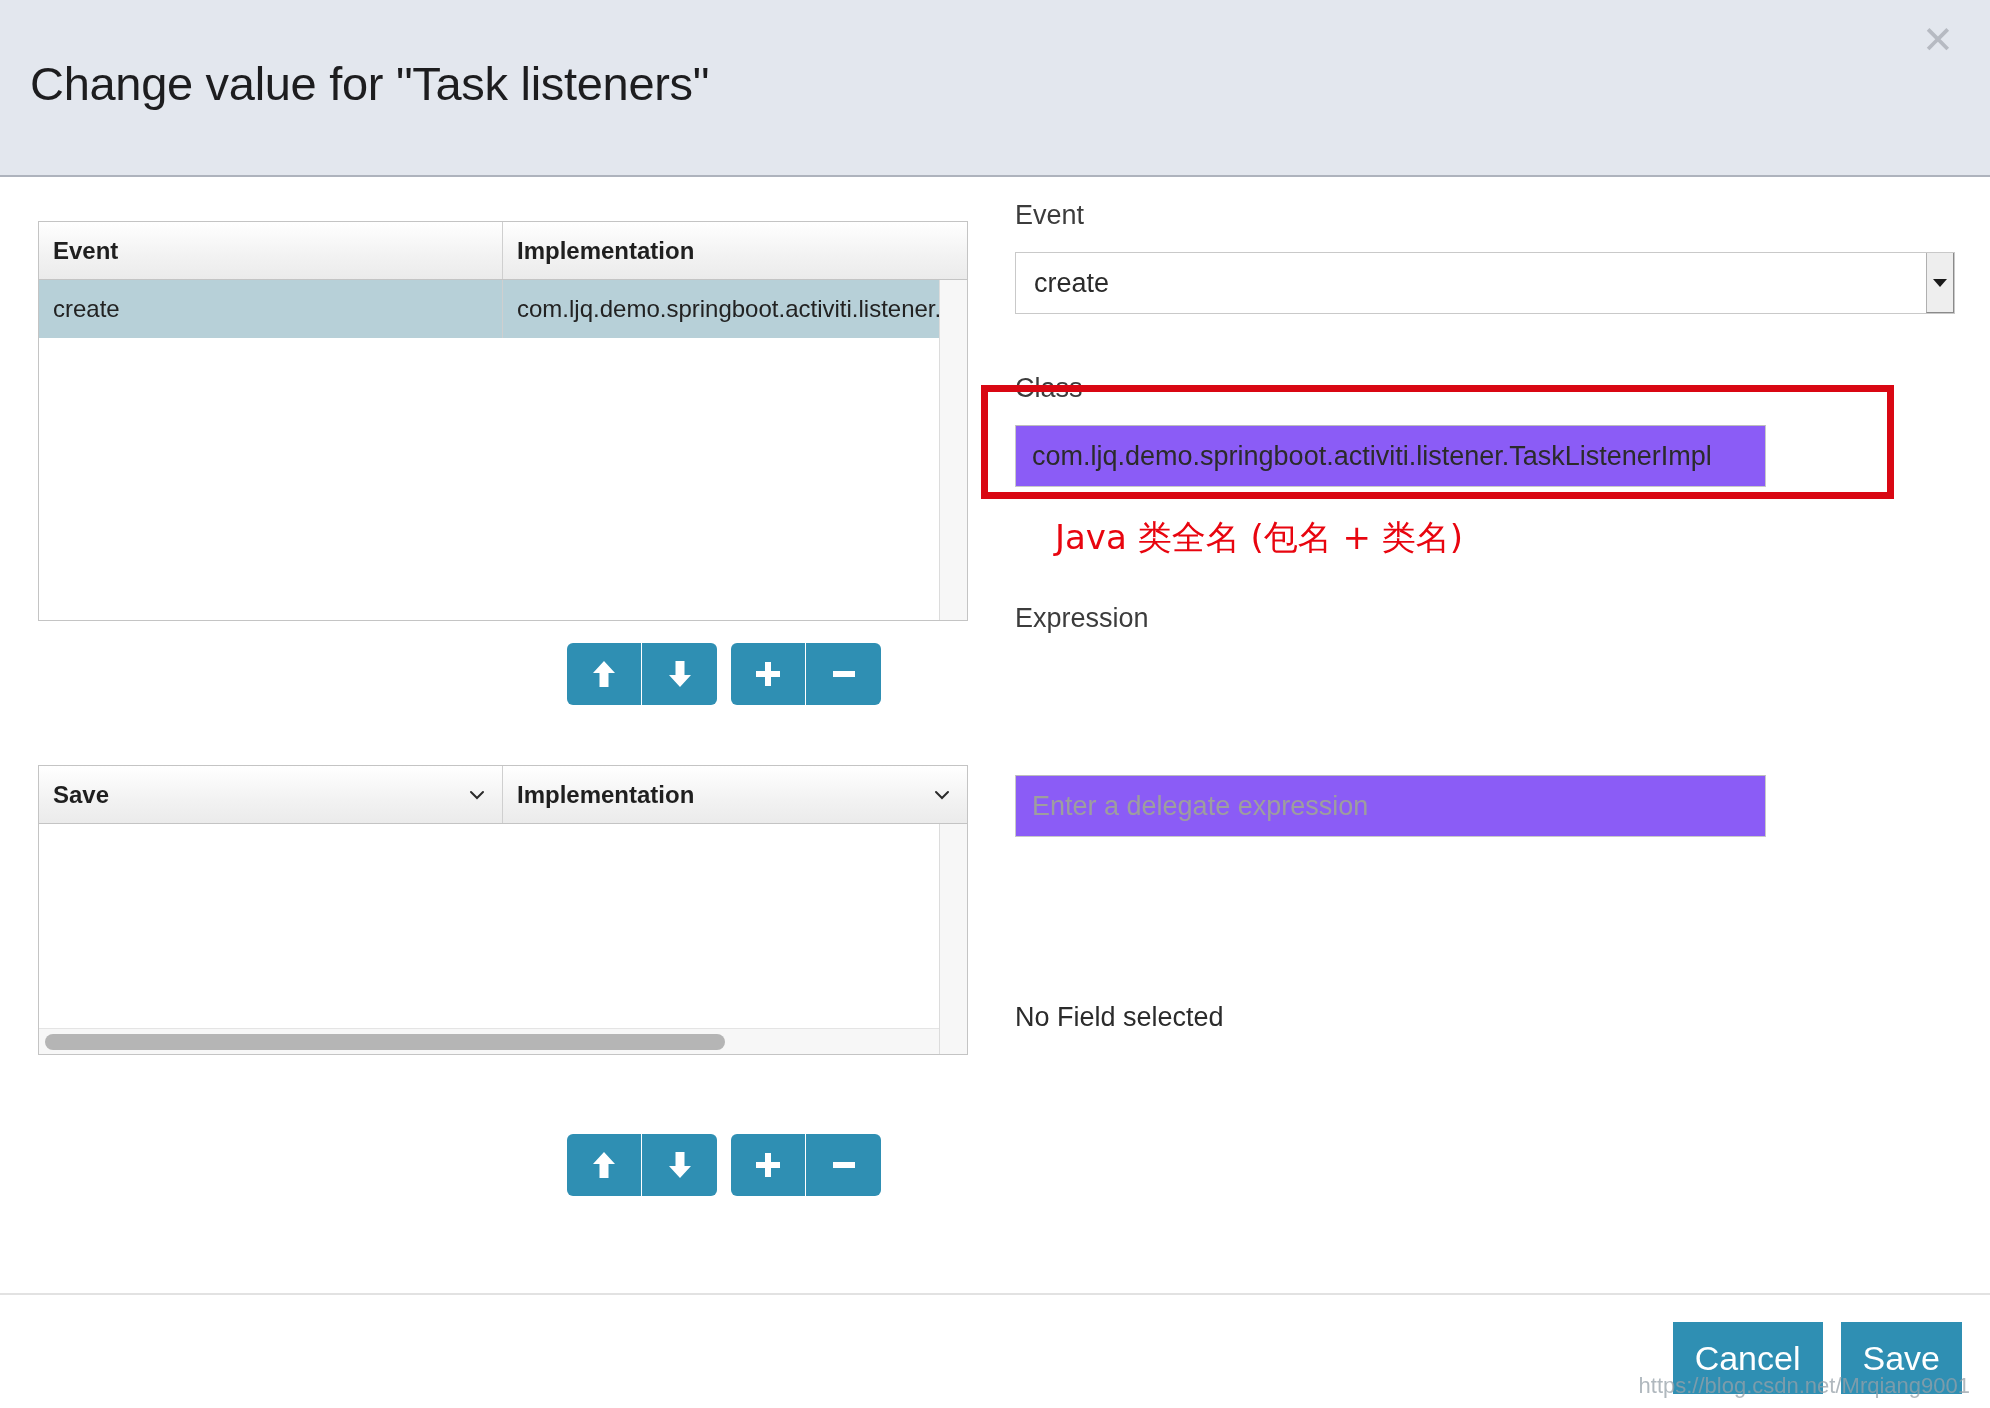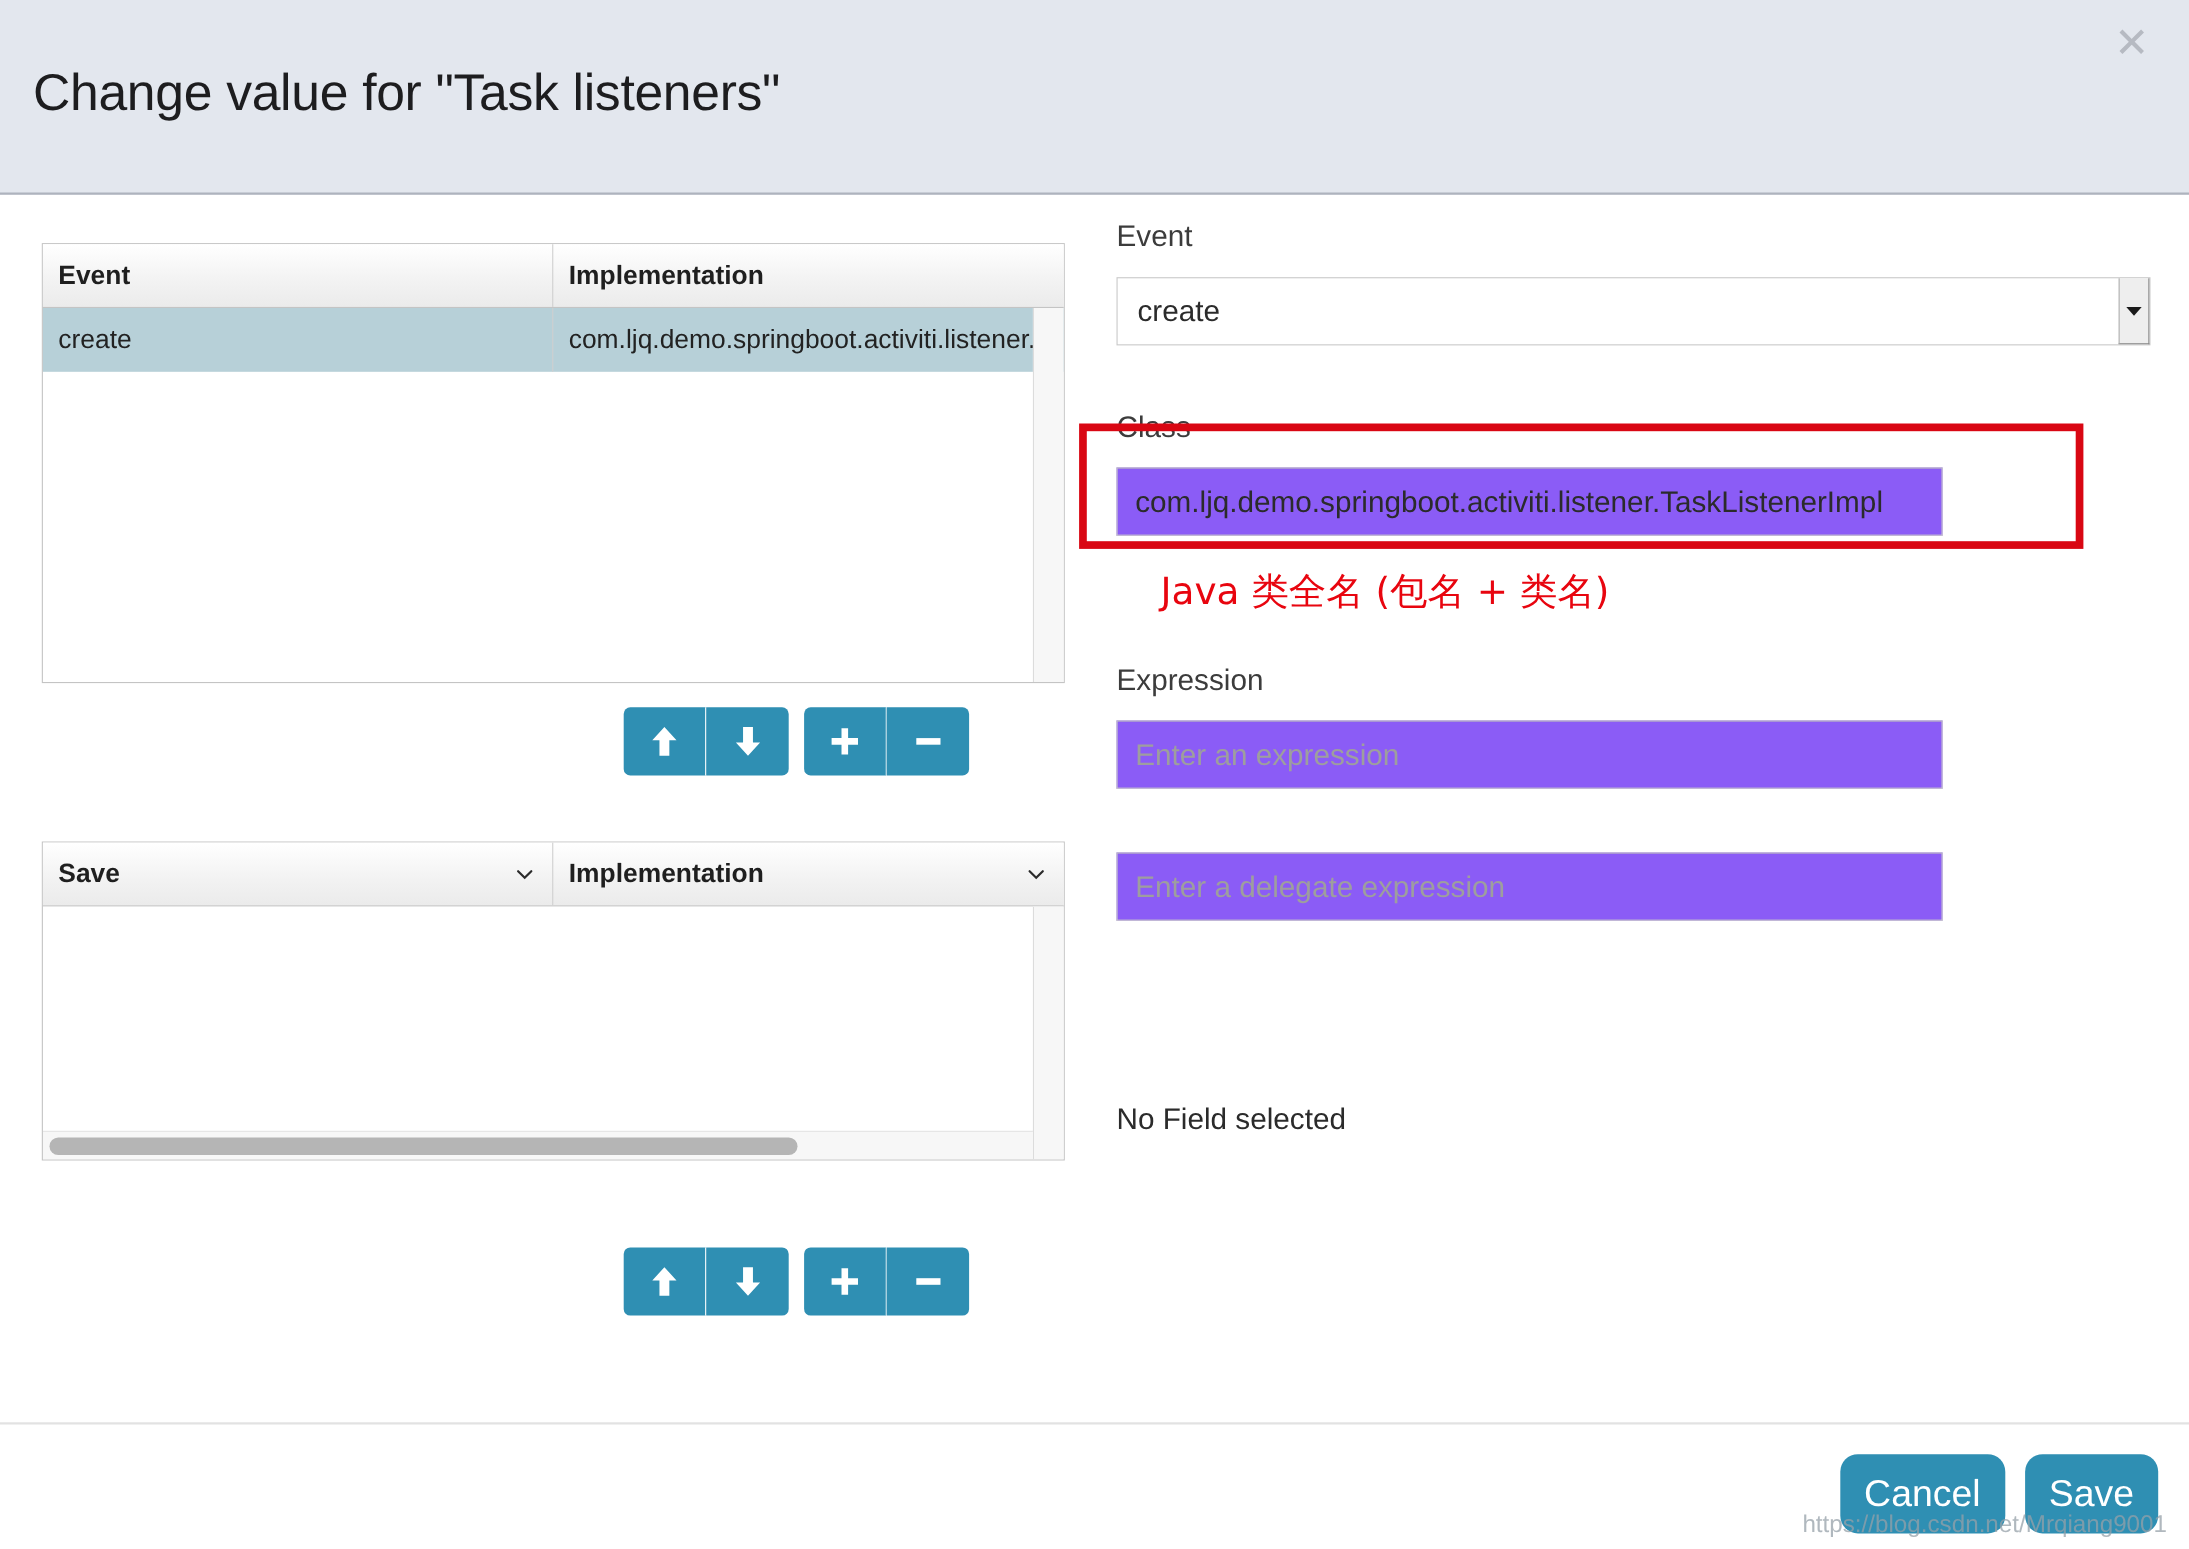--- a/index.html
+++ b/index.html
@@ -354,7 +354,6 @@
 
     <div style="position:absolute; left:0; top:428px;">
       <div class="fld-label">Expression</div>
-      <input class="fld-input" style="margin-top: 23px;" type="text" placeholder="Enter an expression">
     </div>
 
     <div style="position:absolute; left:0; top:575px;">

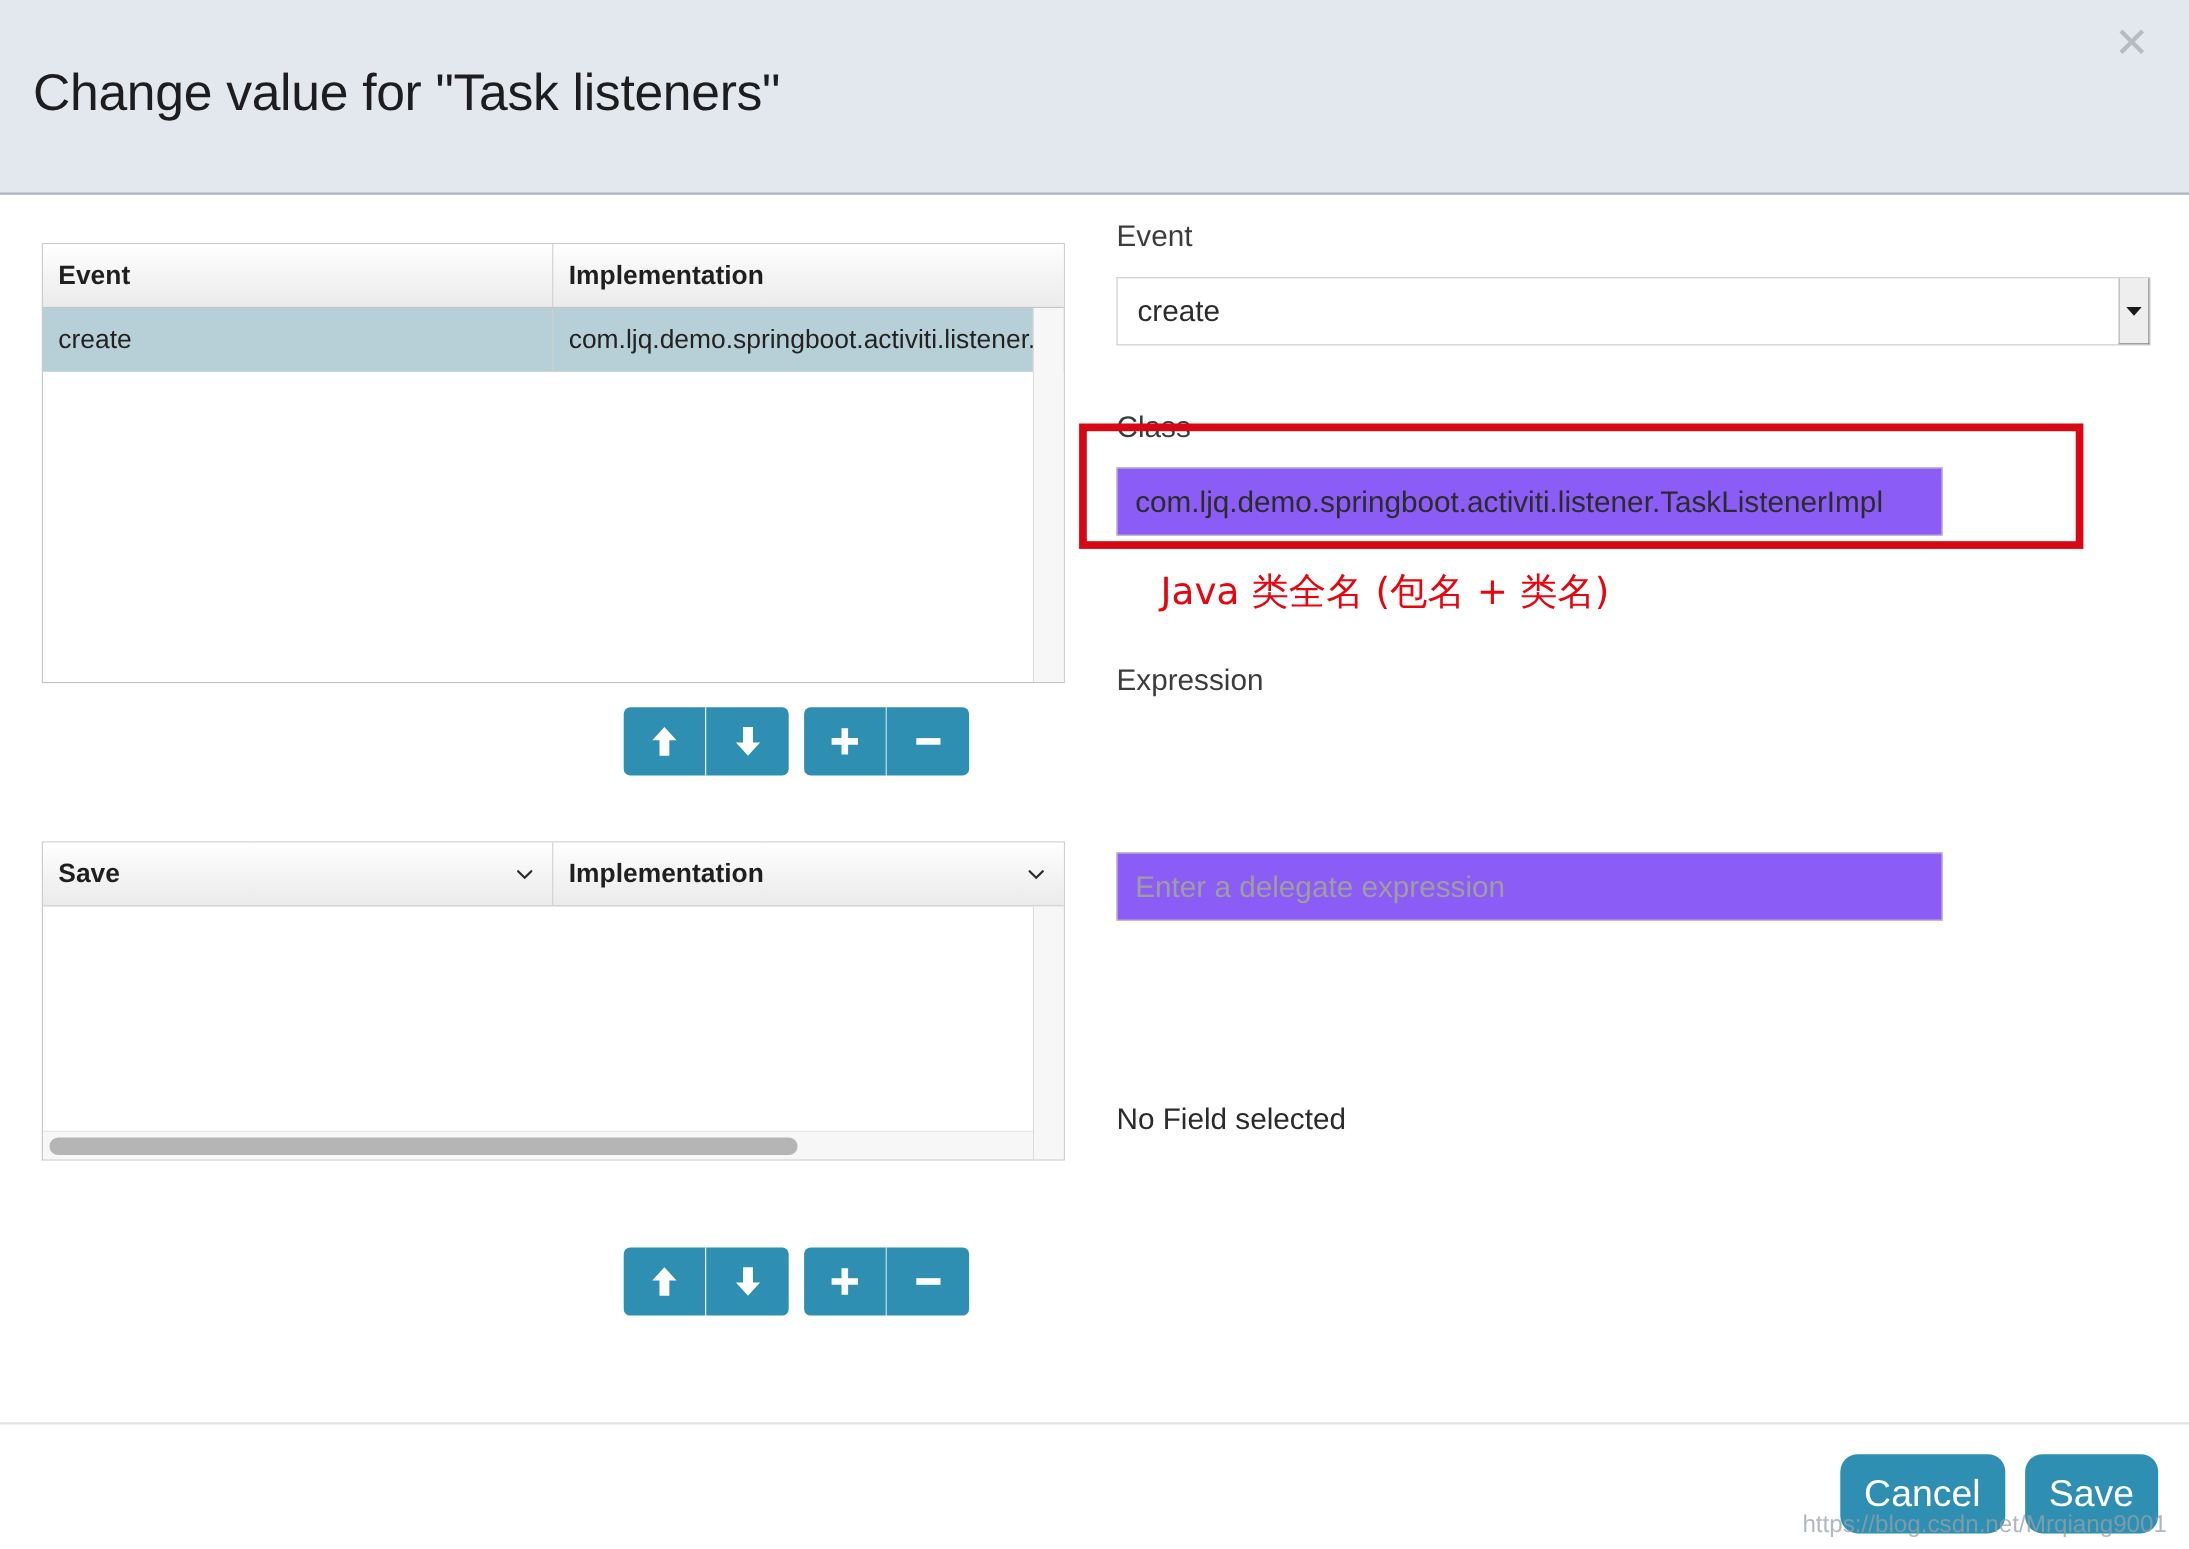--- a/index.html
+++ b/index.html
@@ -191,7 +191,7 @@
   .foot-btn {
     background: #2f8fb3;
     border: none; outline: none;
-    border-radius: 16px;
+    border-radius: 0;
     color: #ffffff;
     font-size: 34px;
     font-family: "Liberation Sans", sans-serif;

